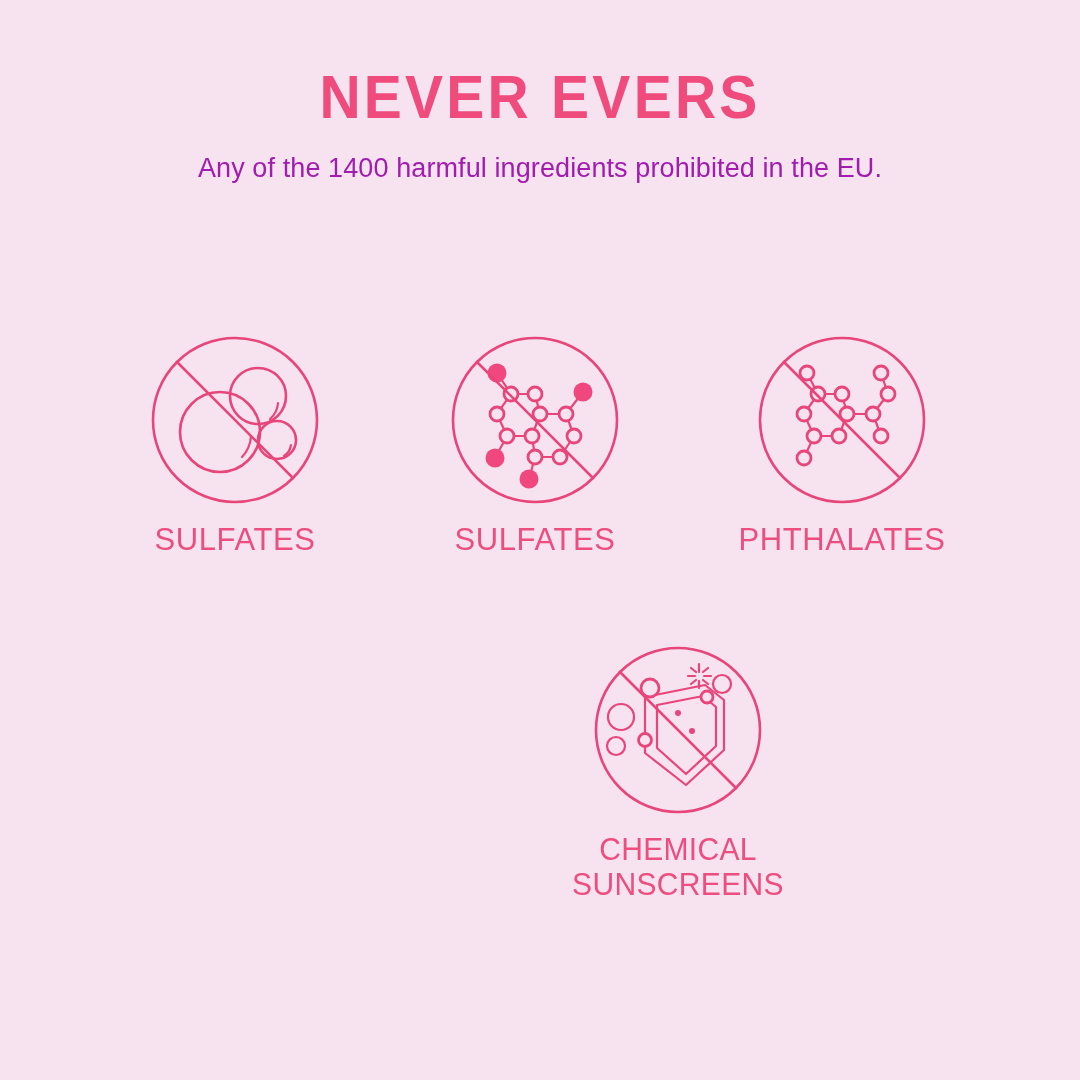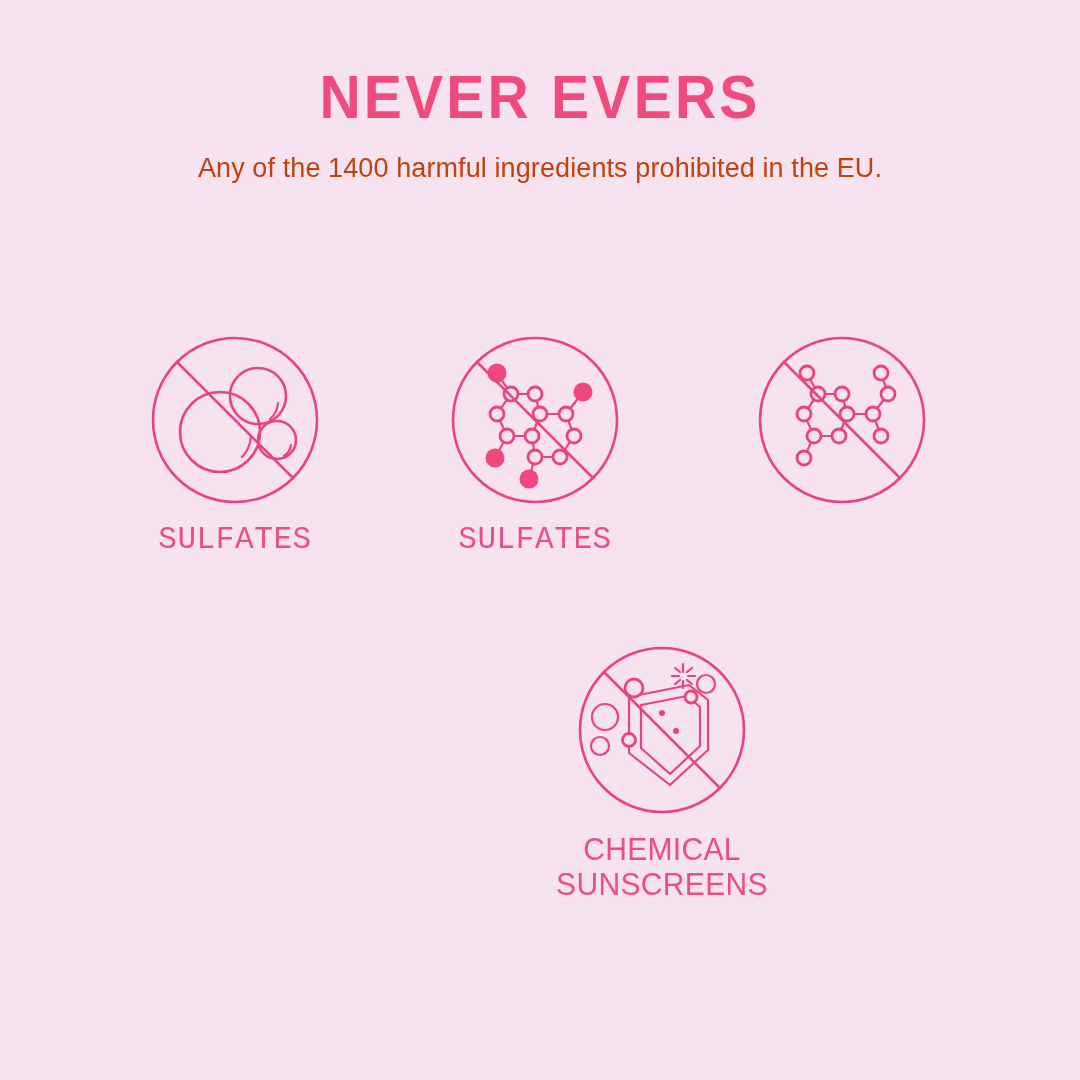--- a/index.html
+++ b/index.html
@@ -35,7 +35,7 @@
     font-size:27px;
     line-height:1.2;
     letter-spacing:0.1px;
-    color:#c2410c;
+    color:#a21caf;
   }
 
   

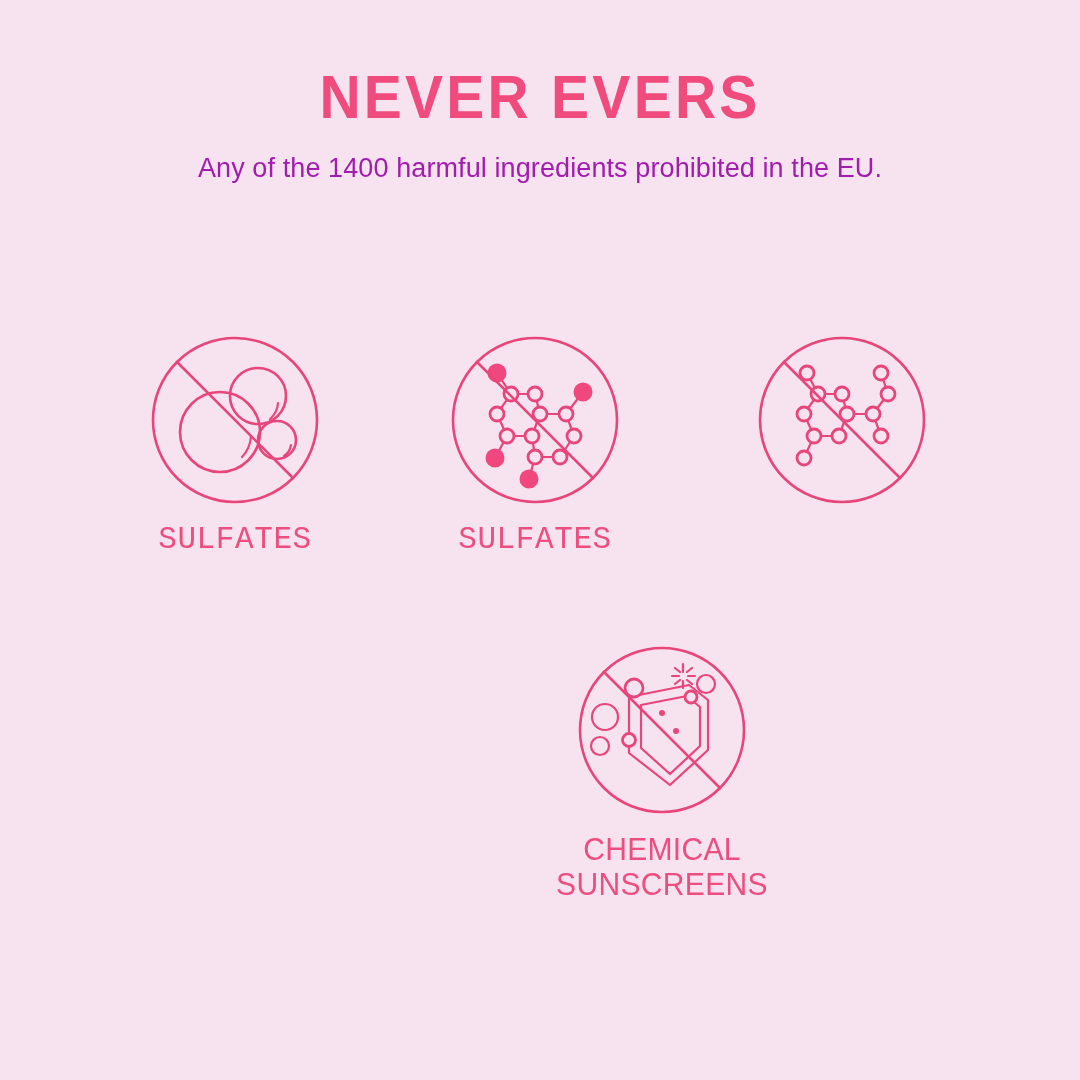--- a/index.html
+++ b/index.html
@@ -51,7 +51,7 @@
 
   .label {
     margin-top:18px;
-    font-family:Liberation Mono, monospace;
+    font-family:Liberation Sans, sans-serif;
     font-weight:400;
     font-size:31px;
     line-height:1.12;

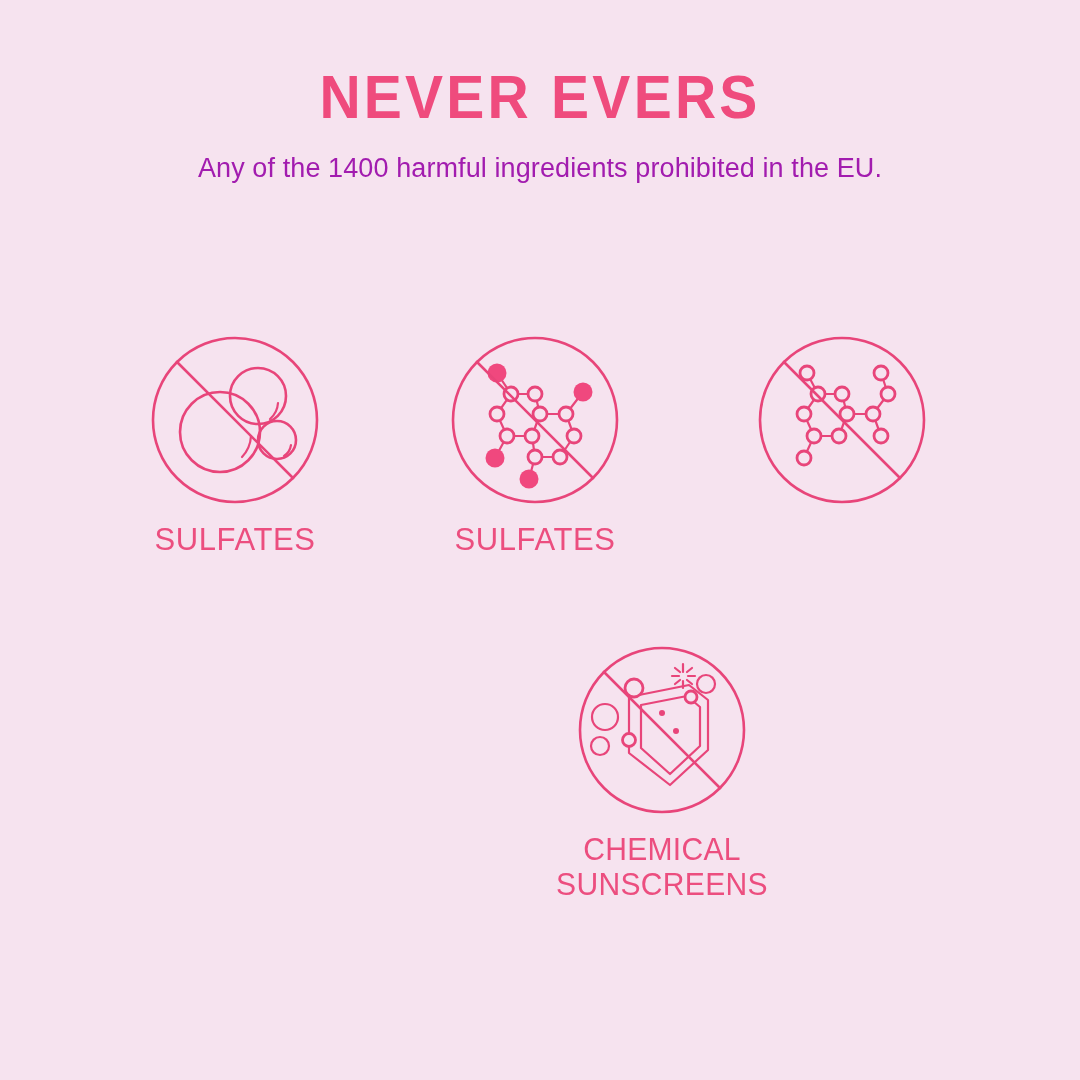--- a/index.html
+++ b/index.html
@@ -192,6 +192,7 @@
           <line class="stroke" x1="27" y1="27" x2="143" y2="143"></line>
         </svg>
       </div>
+      <div class="label">PHTHALATES</div>
     </div>
 
 

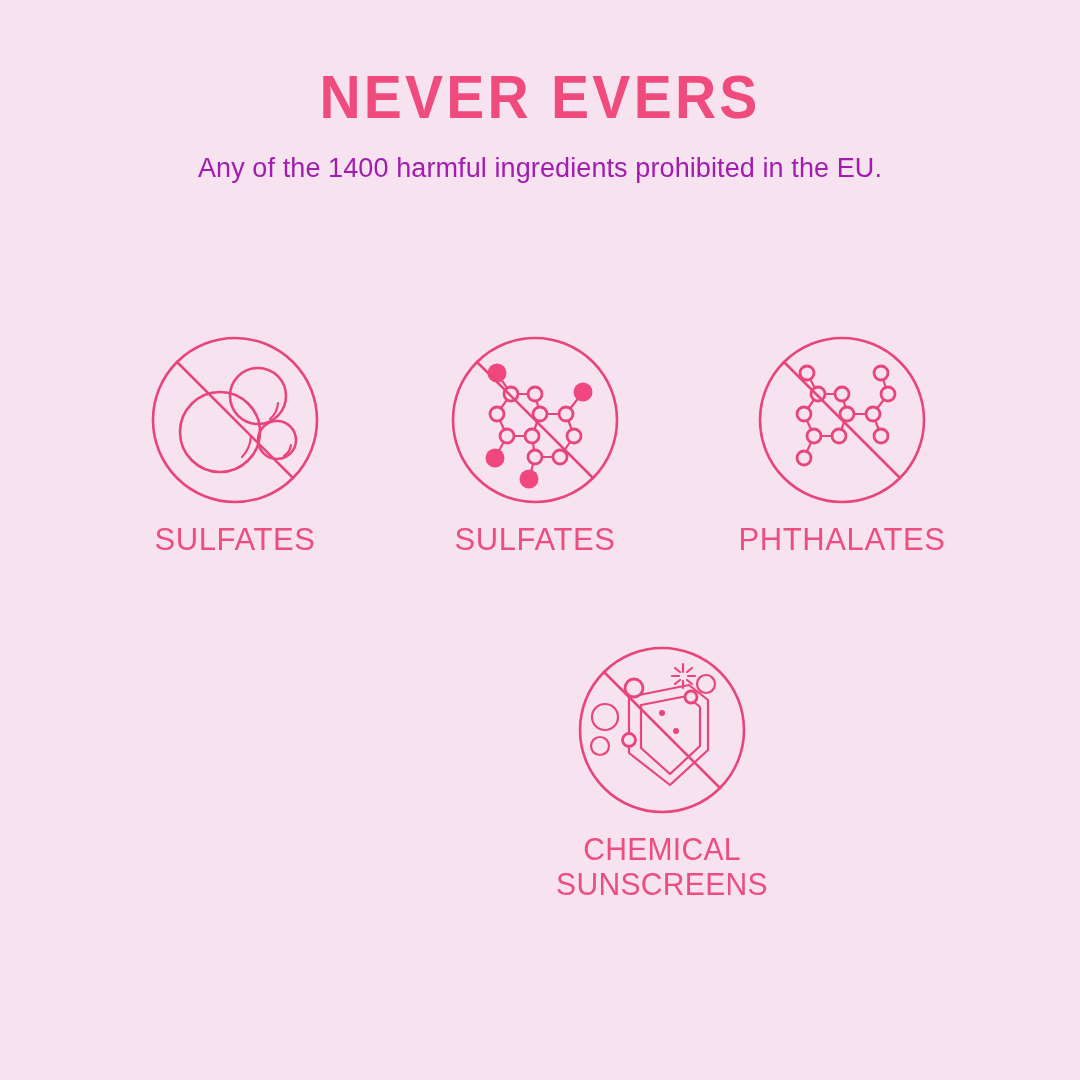--- a/index.html
+++ b/index.html
@@ -72,7 +72,7 @@
   .c3 { left:712px;  top:335px; }
   
   .c4 { left:245px;  top:645px; }
-  .c5 { left:532px;  top:645px;text-align:center; }
+  .c5 { left:548px;  top:645px;text-align:center; }
 
   .stroke    { fill:none; stroke:#e8457a; stroke-width:2.6; stroke-linecap:round; stroke-linejoin:round; }
   .stroke-lt { fill:none; stroke:#e8457a; stroke-width:2.2; stroke-linecap:round; stroke-linejoin:round; }

